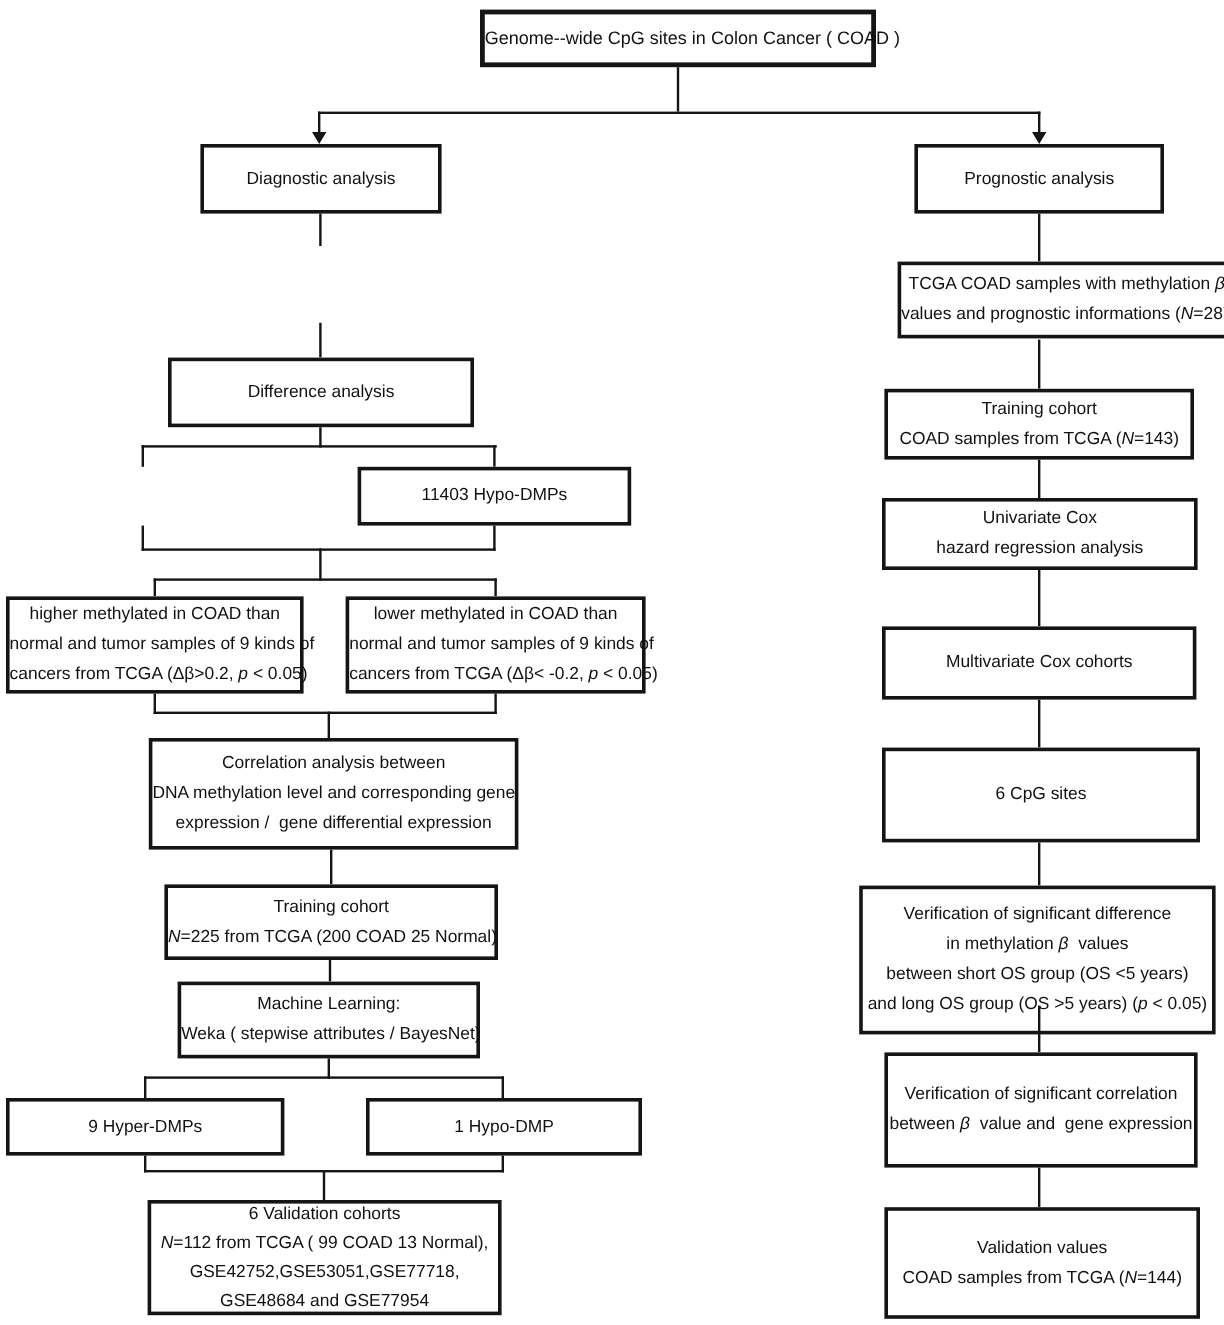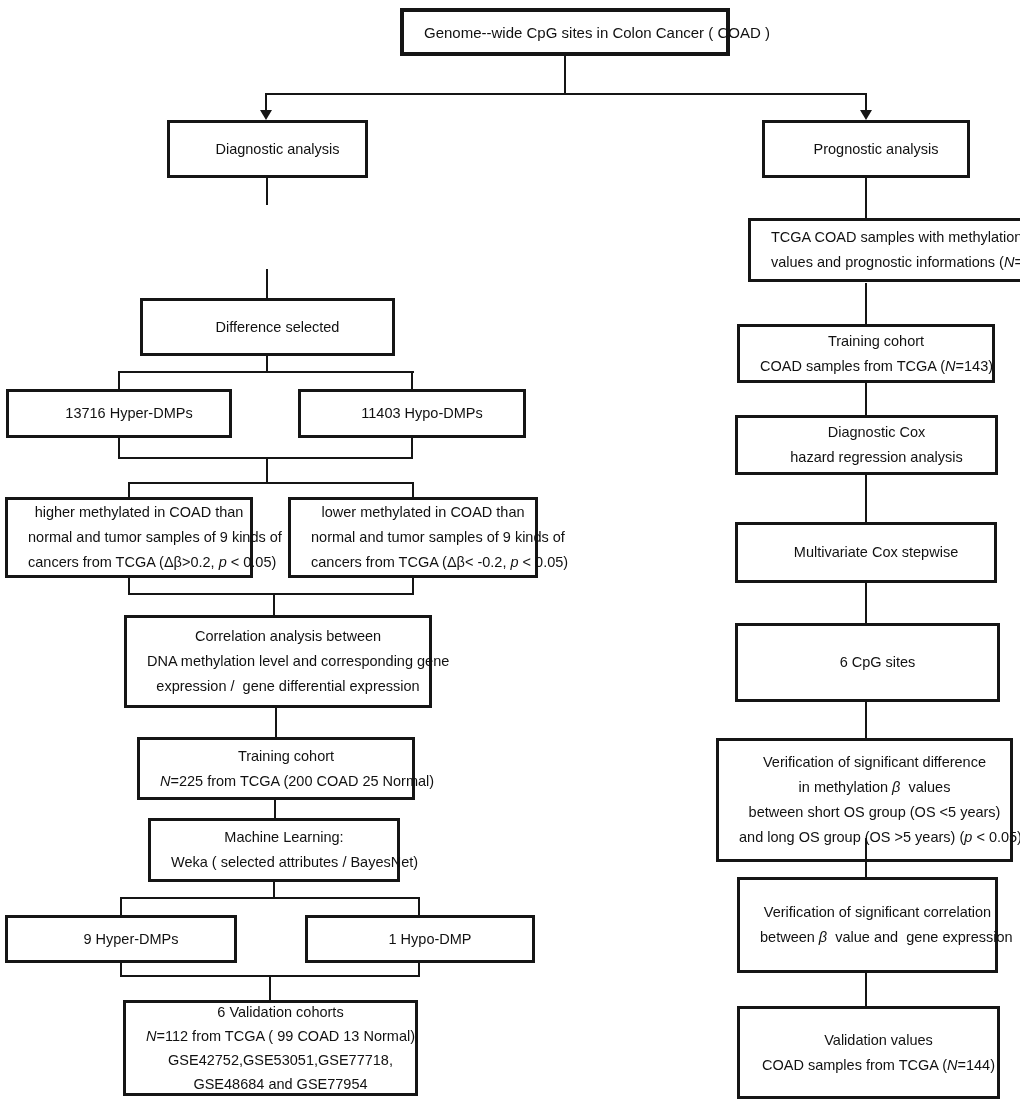--- a/index.html
+++ b/index.html
@@ -15,7 +15,7 @@
     display:flex; flex-direction:column; justify-content:center;
     text-align:center; font-size:14.5px; color:#111111;
   }
-  .node .line { white-space:pre; line-height:25px;margin-left:20px; }
+  .node .line { white-space:pre; line-height:25px; }
   .node.tight .line { line-height:24px; }
   .node.root { border-width:4px; font-size:15px; }
   .cline { position:absolute; background:#151515; }

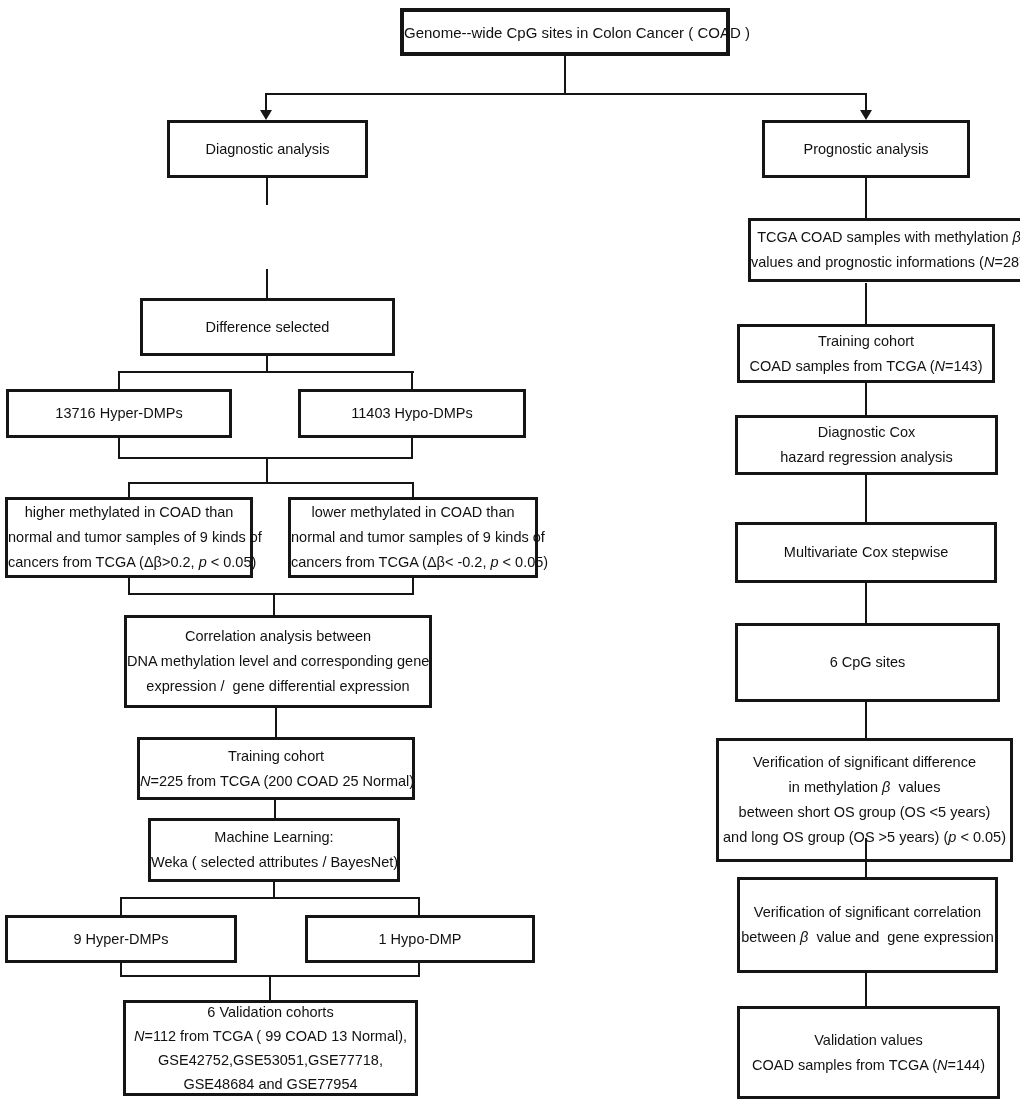--- a/index.html
+++ b/index.html
@@ -52,7 +52,7 @@
   <div class="cline v" style="left:266px;top:269px;height:29px"></div>
 
   <div class="node" style="left:140px;top:298px;width:255px;height:58px">
-      <div class="line">Difference selected</div>
+      <div class="line">Difference analysis</div>
     </div>
 
   <div class="cline v" style="left:266px;top:356px;height:17px"></div>

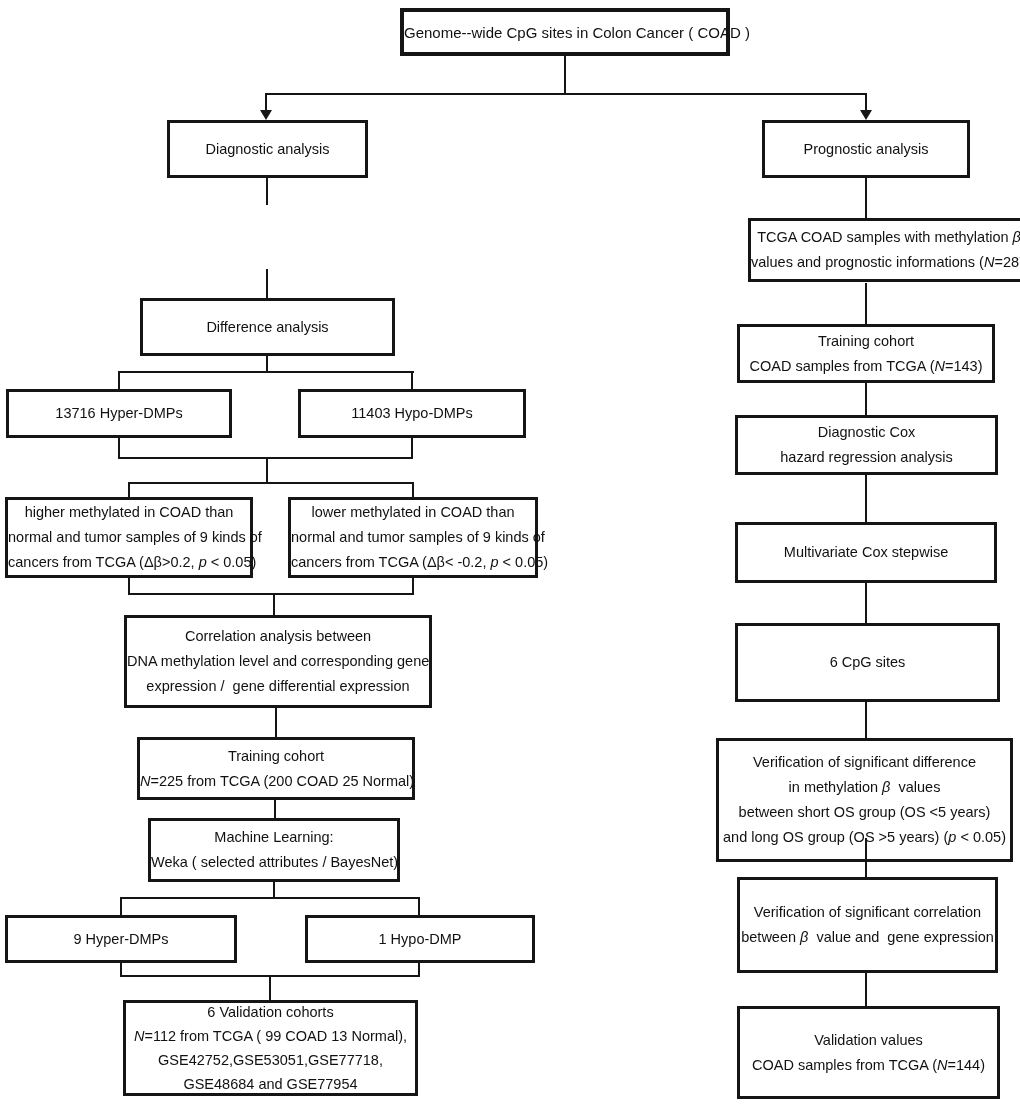--- a/index.html
+++ b/index.html
@@ -60,9 +60,6 @@
   <div class="cline v" style="left:118px;top:371px;height:18px"></div>
   <div class="cline v" style="left:411px;top:371px;height:18px"></div>
 
-  <div class="node" style="left:6px;top:389px;width:226px;height:49px">
-      <div class="line">13716 Hyper-DMPs</div>
-    </div>
   <div class="node" style="left:298px;top:389px;width:228px;height:49px">
       <div class="line">11403 Hypo-DMPs</div>
     </div>

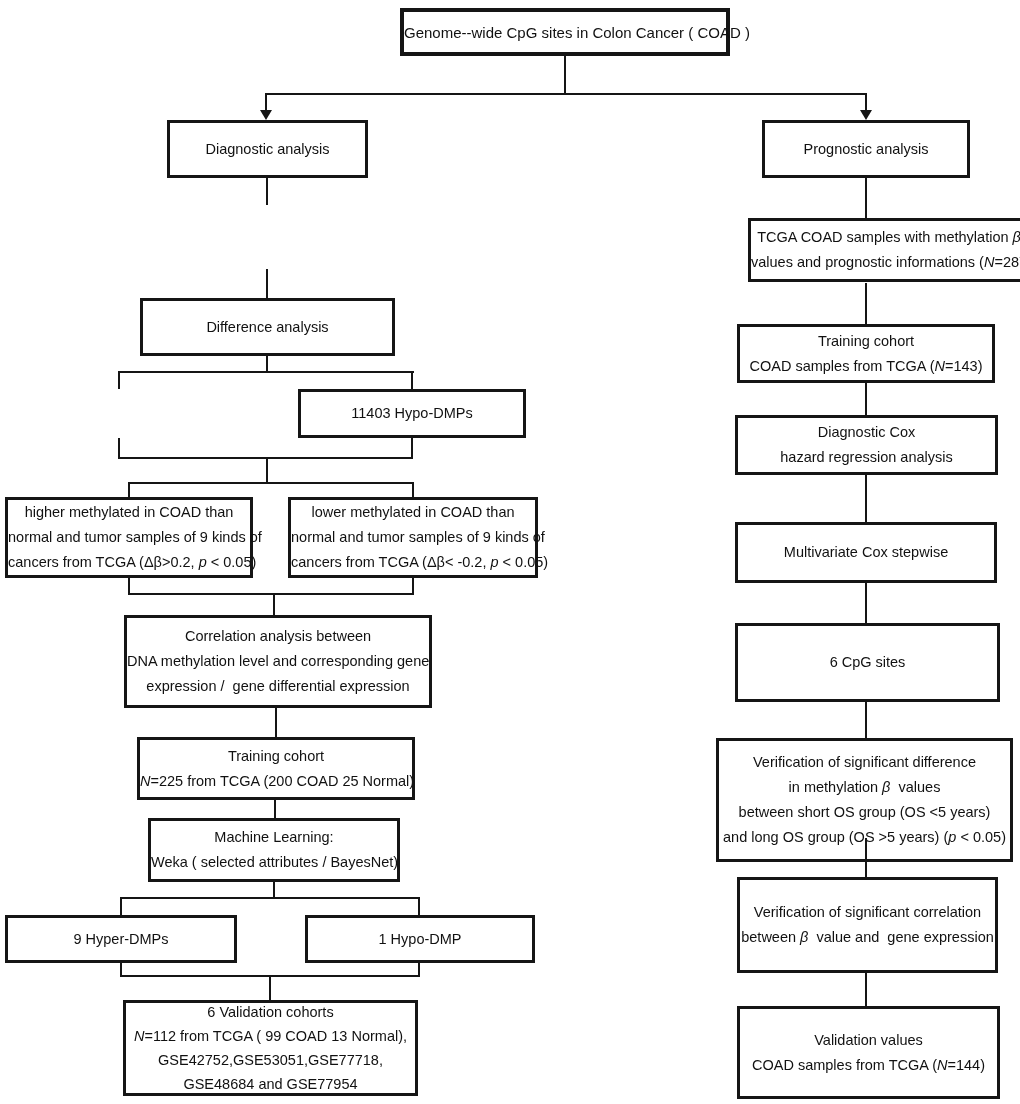--- a/index.html
+++ b/index.html
@@ -148,7 +148,7 @@
   <div class="cline v" style="left:865px;top:383px;height:32px"></div>
 
   <div class="node" style="left:735px;top:415px;width:263px;height:60px">
-      <div class="line">Diagnostic Cox</div>
+      <div class="line">Univariate Cox</div>
       <div class="line">hazard regression analysis</div>
     </div>
   <div class="cline v" style="left:865px;top:475px;height:47px"></div>

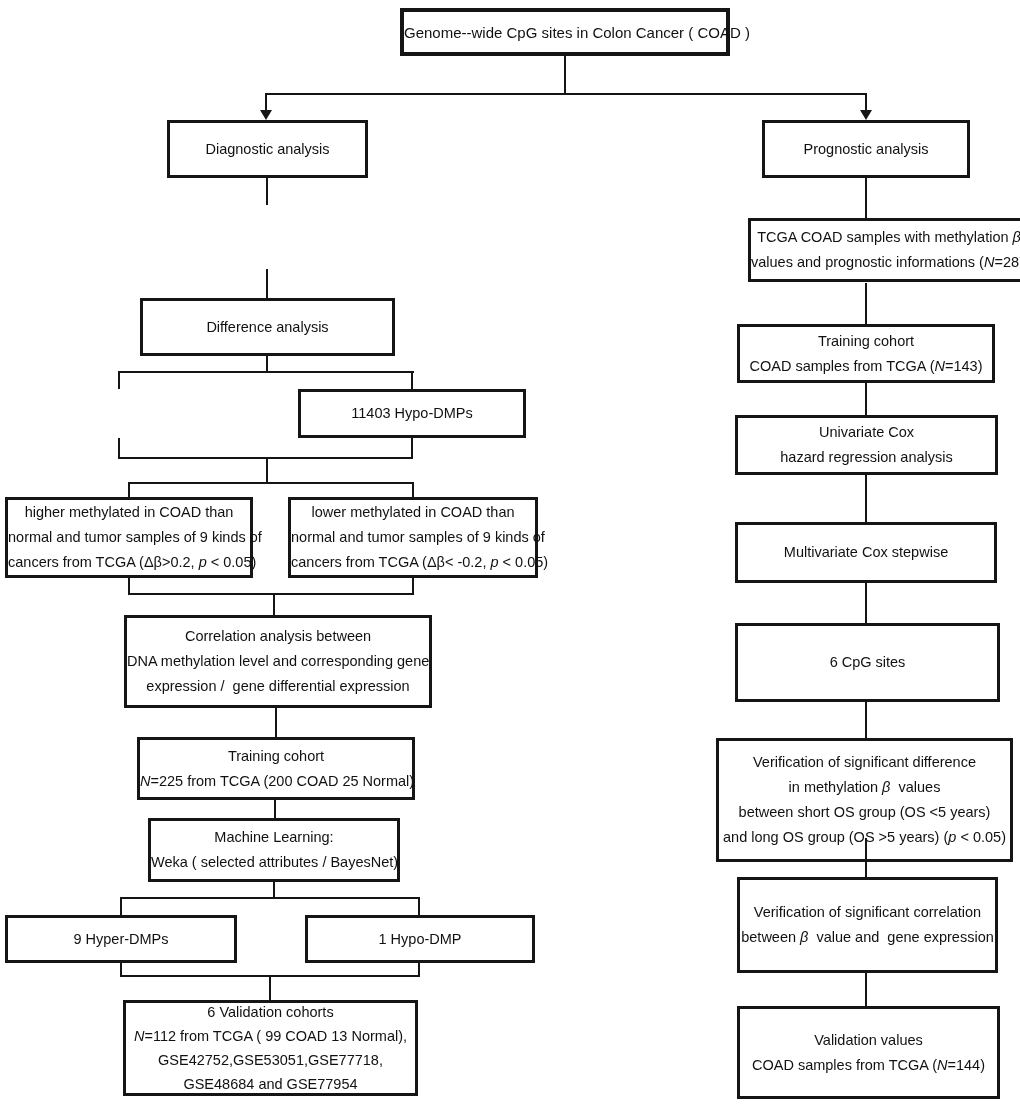--- a/index.html
+++ b/index.html
@@ -154,7 +154,7 @@
   <div class="cline v" style="left:865px;top:475px;height:47px"></div>
 
   <div class="node" style="left:735px;top:522px;width:262px;height:61px">
-      <div class="line">Multivariate Cox stepwise</div>
+      <div class="line">Multivariate Cox cohorts</div>
     </div>
   <div class="cline v" style="left:865px;top:583px;height:40px"></div>
 

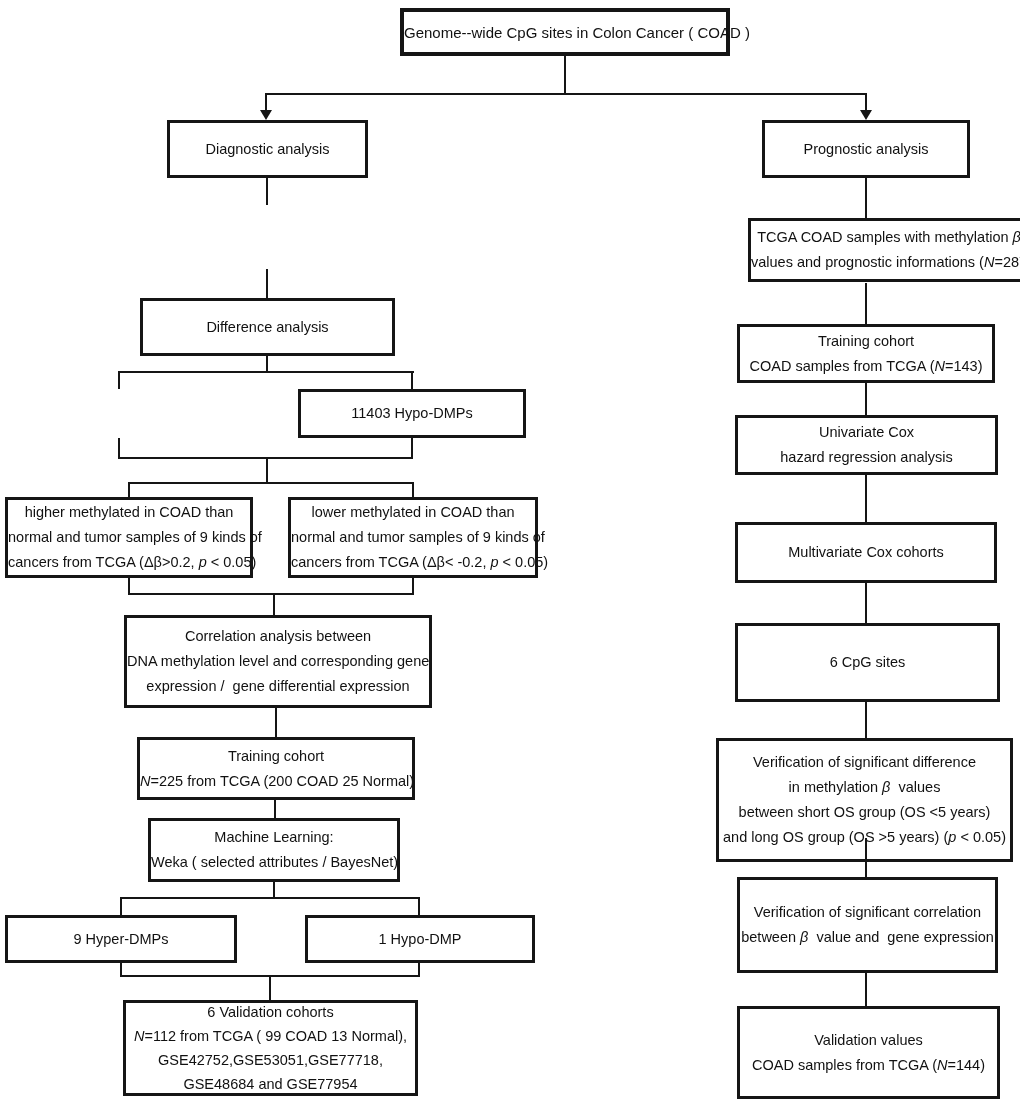--- a/index.html
+++ b/index.html
@@ -103,7 +103,7 @@
 
   <div class="node" style="left:148px;top:818px;width:252px;height:64px">
       <div class="line">Machine Learning:</div>
-      <div class="line">Weka ( selected attributes / BayesNet)</div>
+      <div class="line">Weka ( stepwise attributes / BayesNet)</div>
     </div>
 
   <div class="cline v" style="left:273px;top:882px;height:17px"></div>

